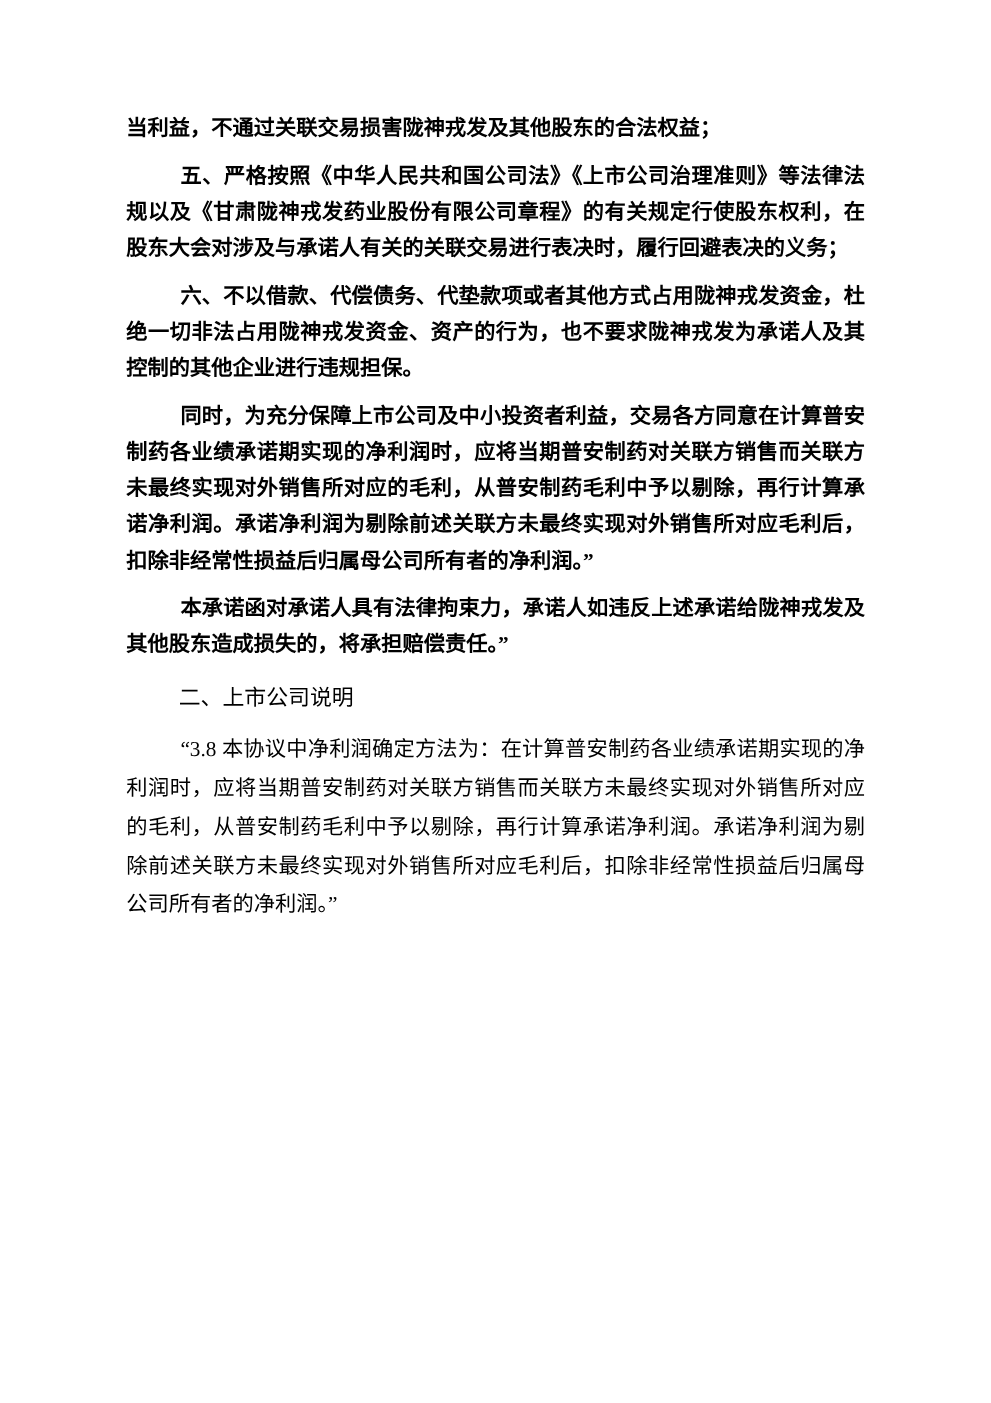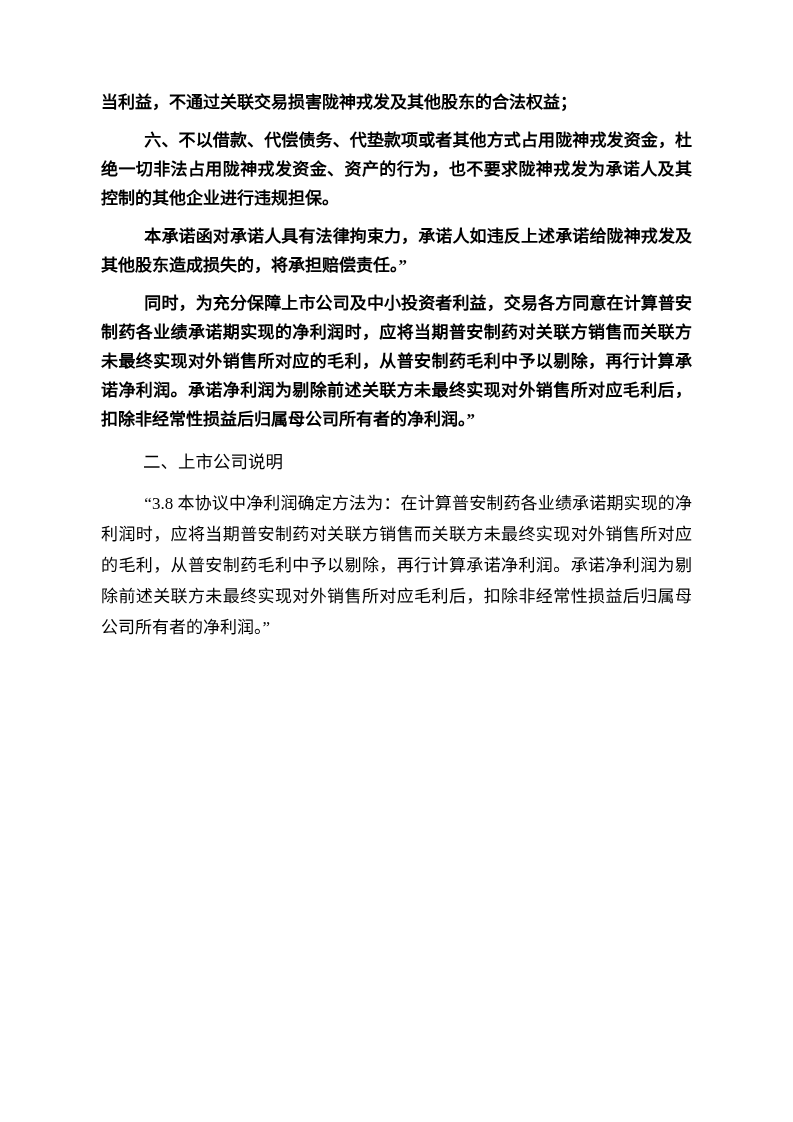--- a/index.html
+++ b/index.html
@@ -70,6 +70,7 @@
     <p class="kai">当利益，不通过关联交易损害陇神戎发及其他股东的合法权益；</p>
 
 
+    <p class="kai indent">五、严格按照《中华人民共和国公司法》《上市公司治理准则》等法律法规以及《甘肃陇神戎发药业股份有限公司章程》的有关规定行使股东权利，在股东大会对涉及与承诺人有关的关联交易进行表决时，履行回避表决的义务；</p>
 
     <p class="kai indent">六、不以借款、代偿债务、代垫款项或者其他方式占用陇神戎发资金，杜绝一切非法占用陇神戎发资金、资产的行为，也不要求陇神戎发为承诺人及其控制的其他企业进行违规担保。</p>
 

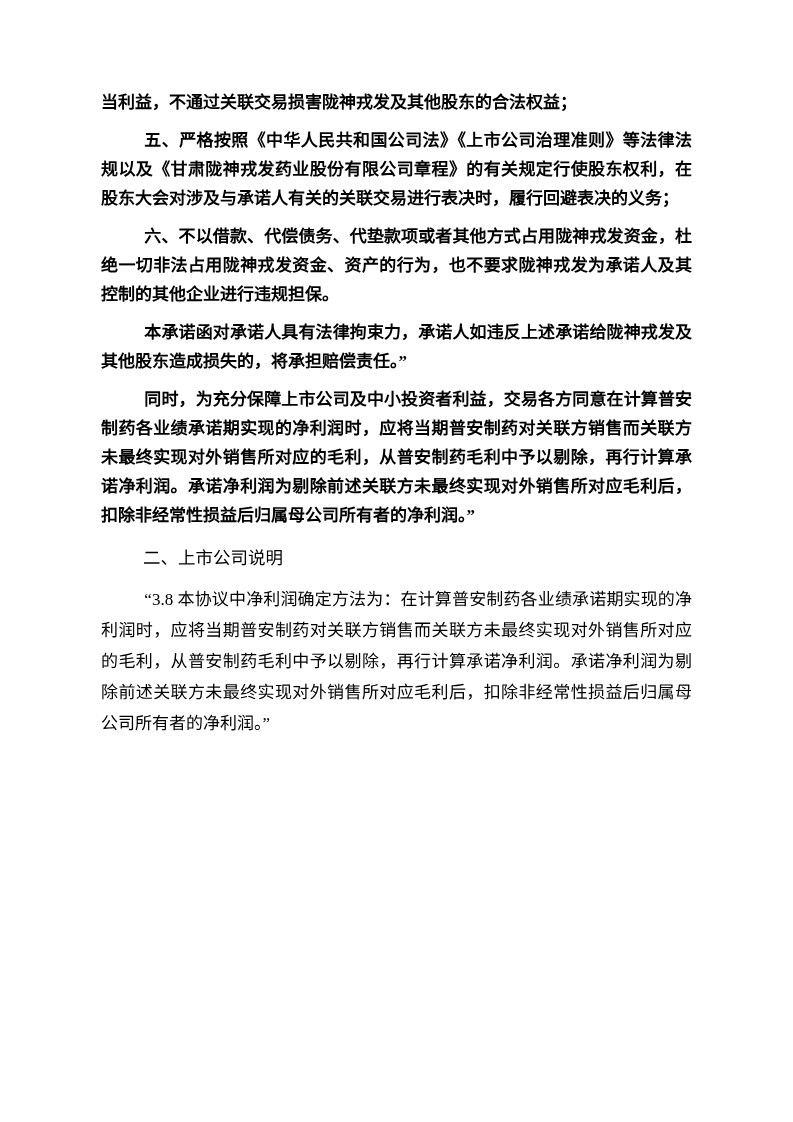--- a/index.html
+++ b/index.html
@@ -74,9 +74,9 @@
 
     <p class="kai indent">六、不以借款、代偿债务、代垫款项或者其他方式占用陇神戎发资金，杜绝一切非法占用陇神戎发资金、资产的行为，也不要求陇神戎发为承诺人及其控制的其他企业进行违规担保。</p>
 
+    <p class="kai indent">同时，为充分保障上市公司及中小投资者利益，交易各方同意在计算普安制药各业绩承诺期实现的净利润时，应将当期普安制药对关联方销售而关联方未最终实现对外销售所对应的毛利，从普安制药毛利中予以剔除，再行计算承诺净利润。承诺净利润为剔除前述关联方未最终实现对外销售所对应毛利后，扣除非经常性损益后归属母公司所有者的净利润。”</p>
+
     <p class="kai indent">本承诺函对承诺人具有法律拘束力，承诺人如违反上述承诺给陇神戎发及其他股东造成损失的，将承担赔偿责任。”</p>
-
-    <p class="kai indent">同时，为充分保障上市公司及中小投资者利益，交易各方同意在计算普安制药各业绩承诺期实现的净利润时，应将当期普安制药对关联方销售而关联方未最终实现对外销售所对应的毛利，从普安制药毛利中予以剔除，再行计算承诺净利润。承诺净利润为剔除前述关联方未最终实现对外销售所对应毛利后，扣除非经常性损益后归属母公司所有者的净利润。”</p>
 
     <h2 class="section-heading">二、上市公司说明</h2>
 

